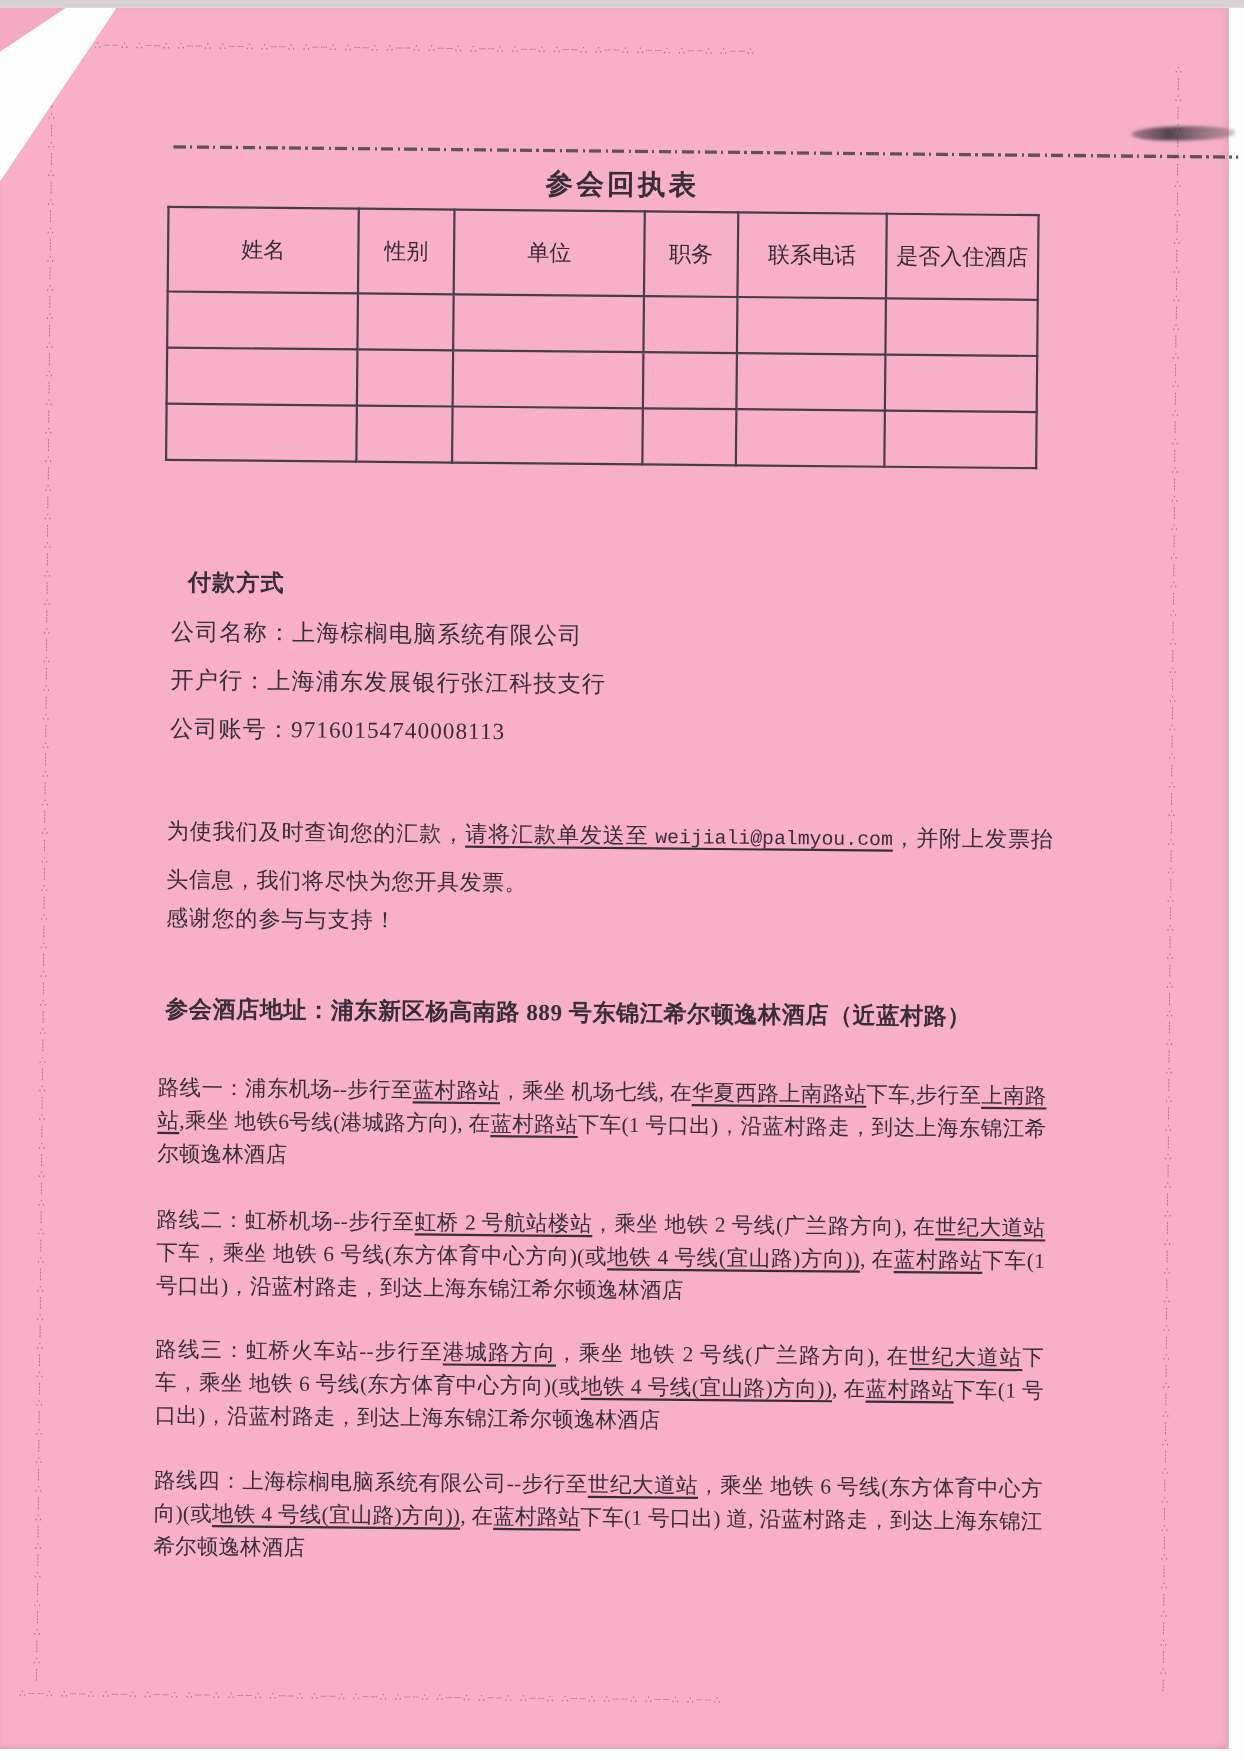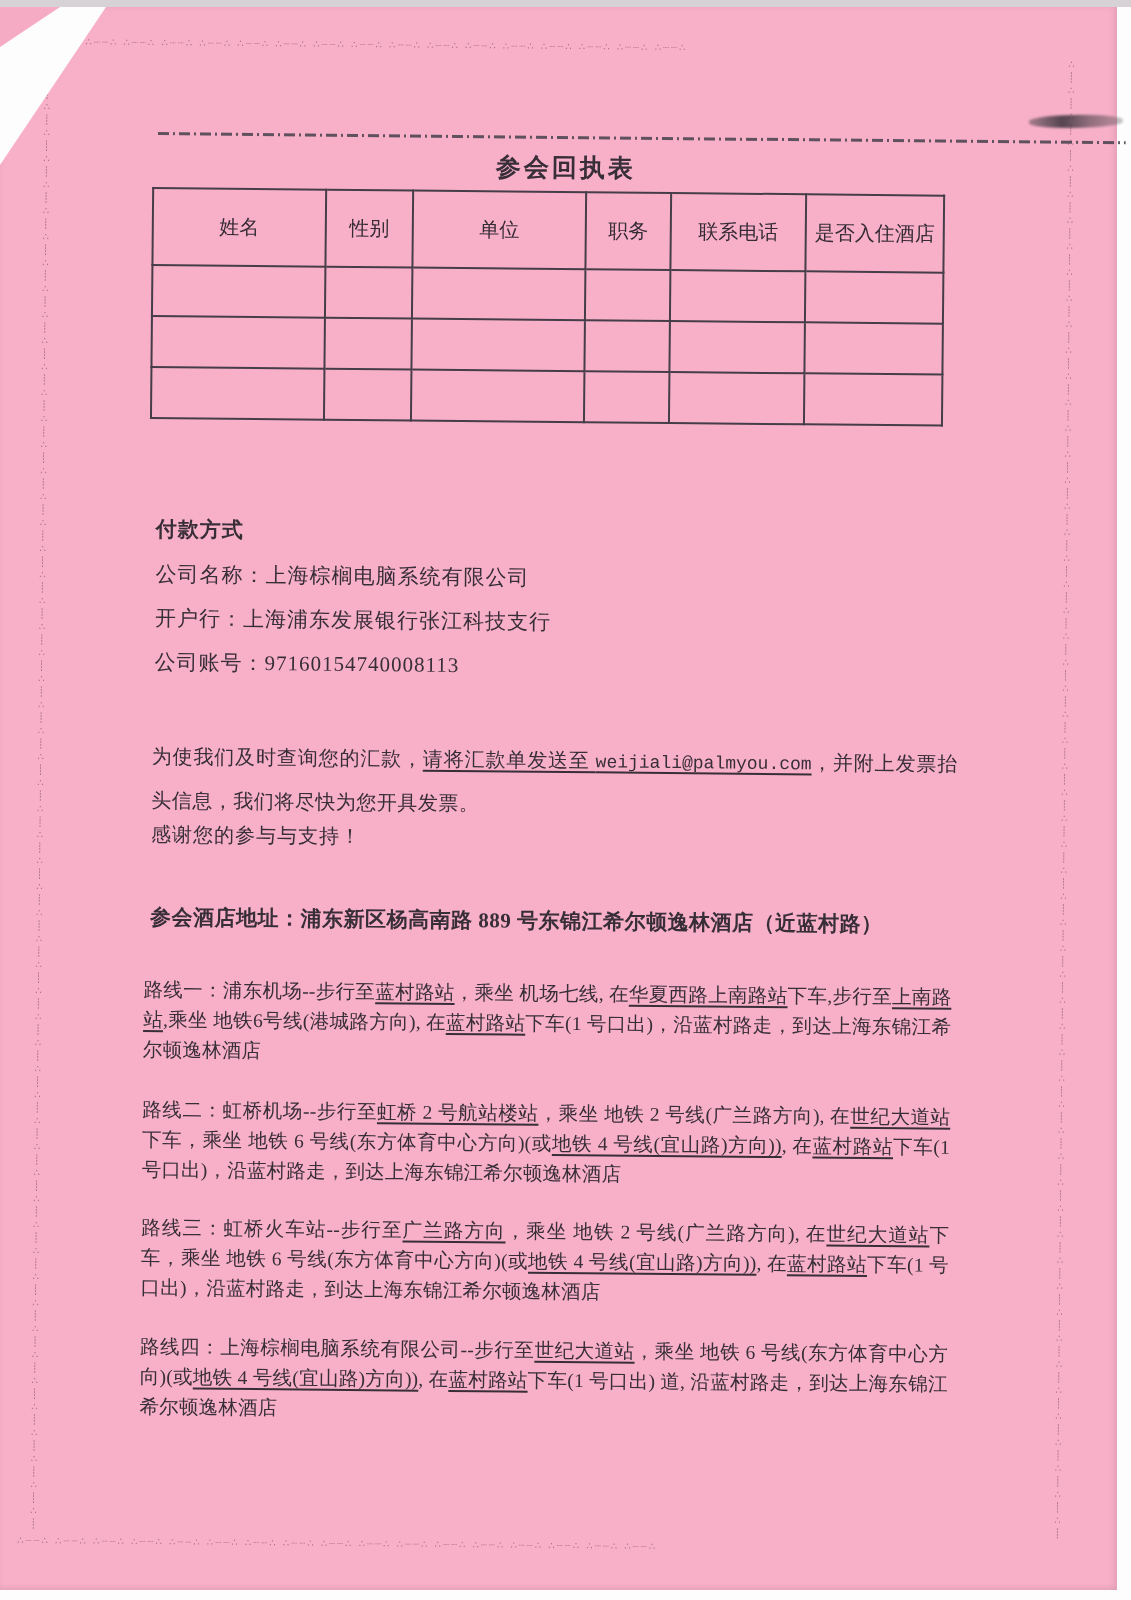--- a/index.html
+++ b/index.html
@@ -59,7 +59,7 @@
   table.reply tbody tr{height:51px;}
 
   .blocktext{position:absolute;letter-spacing:1px;}
-  .payheading{left:159px;top:508px;font-size:21px;font-weight:bold;}
+  .payheading{left:174px;top:508px;font-size:21px;font-weight:bold;}
   .payline1{left:159px;top:553px;font-size:21px;}
   .payline2{left:159px;top:597px;font-size:21px;}
   .payline3{left:159px;top:641px;font-size:21px;}

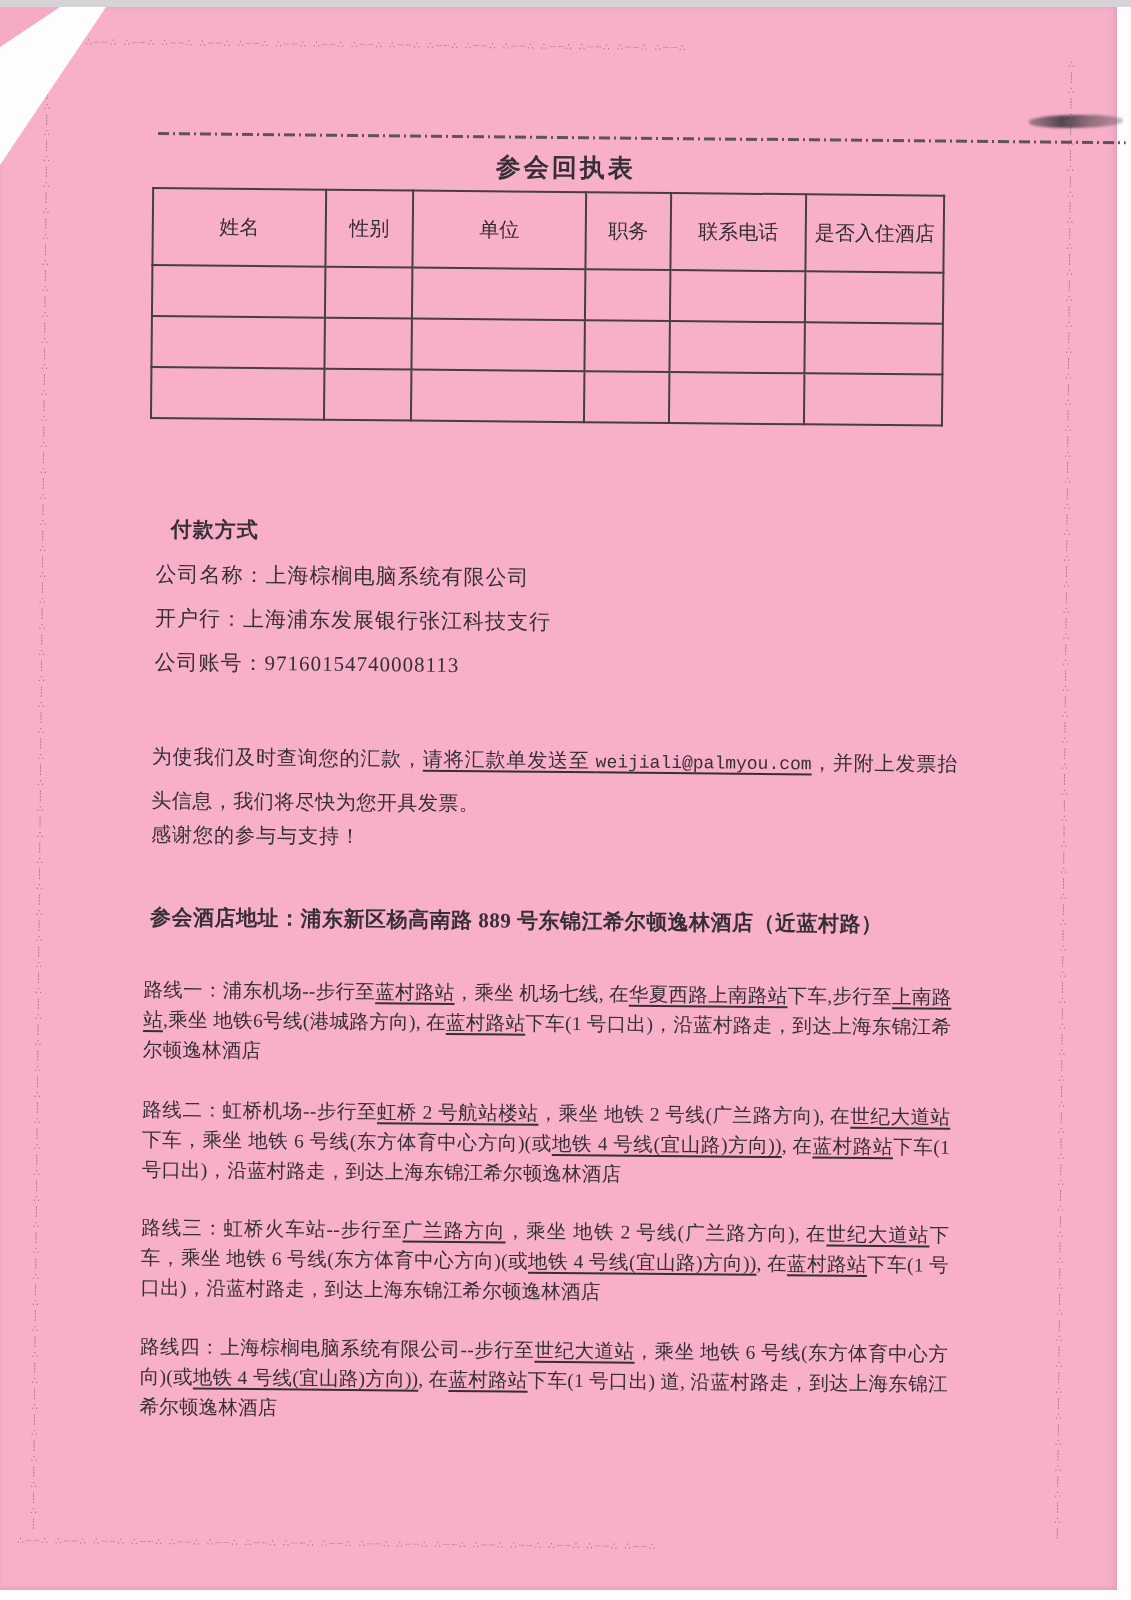--- a/index.html
+++ b/index.html
@@ -395,7 +395,7 @@
 
     <p class="route r1"><span>路线一：浦东机场--步行至</span><span class="u">蓝村路站</span><span>，乘坐 机场七线, 在</span><span class="u">华夏西路上南路站</span><span>下车,步行至</span><span class="u">上南路站</span><span>,乘坐 地铁6号线(港城路方向), 在</span><span class="u">蓝村路站</span><span>下车(1 号口出)，沿蓝村路走，到达上海东锦江希尔顿逸林酒店</span></p>
     <p class="route r2"><span>路线二：虹桥机场--步行至</span><span class="u">虹桥 2 号航站楼站</span><span>，乘坐 地铁 2 号线(广兰路方向), 在</span><span class="u">世纪大道站</span><span>下车，乘坐 地铁 6 号线(东方体育中心方向)(或</span><span class="u">地铁 4 号线(宜山路)方向))</span><span>, 在</span><span class="u">蓝村路站</span><span>下车(1 号口出)，沿蓝村路走，到达上海东锦江希尔顿逸林酒店</span></p>
-    <p class="route r3"><span>路线三：虹桥火车站--步行至</span><span class="u">广兰路方向</span><span>，乘坐 地铁 2 号线(广兰路方向), 在</span><span class="u">世纪大道站</span><span>下车，乘坐 地铁 6 号线(东方体育中心方向)(或</span><span class="u">地铁 4 号线(宜山路)方向))</span><span>, 在</span><span class="u">蓝村路站</span><span>下车(1 号口出)，沿蓝村路走，到达上海东锦江希尔顿逸林酒店</span></p>
+    <p class="route r3"><span>路线三：虹桥火车站--步行至</span><span class="u">港城路方向</span><span>，乘坐 地铁 2 号线(广兰路方向), 在</span><span class="u">世纪大道站</span><span>下车，乘坐 地铁 6 号线(东方体育中心方向)(或</span><span class="u">地铁 4 号线(宜山路)方向))</span><span>, 在</span><span class="u">蓝村路站</span><span>下车(1 号口出)，沿蓝村路走，到达上海东锦江希尔顿逸林酒店</span></p>
     <p class="route r4"><span>路线四：上海棕榈电脑系统有限公司--步行至</span><span class="u">世纪大道站</span><span>，乘坐 地铁 6 号线(东方体育中心方向)(或</span><span class="u">地铁 4 号线(宜山路)方向))</span><span>, 在</span><span class="u">蓝村路站</span><span>下车(1 号口出) 道, 沿蓝村路走，到达上海东锦江希尔顿逸林酒店</span></p>
 
   </div>

